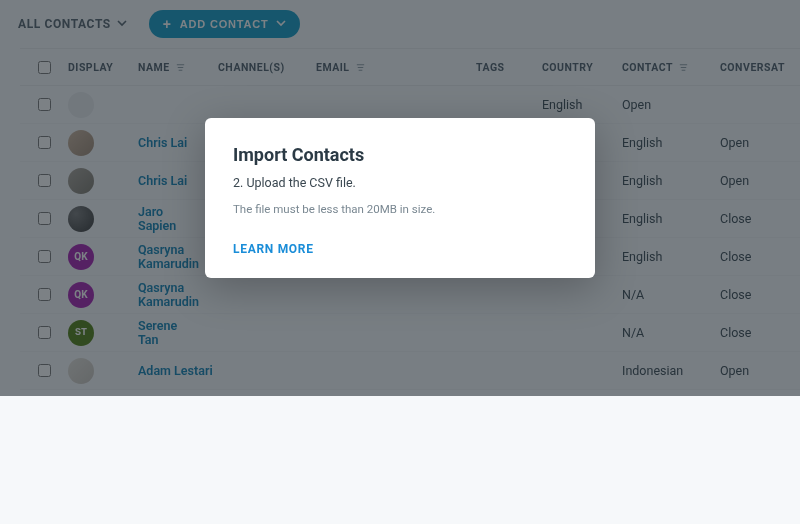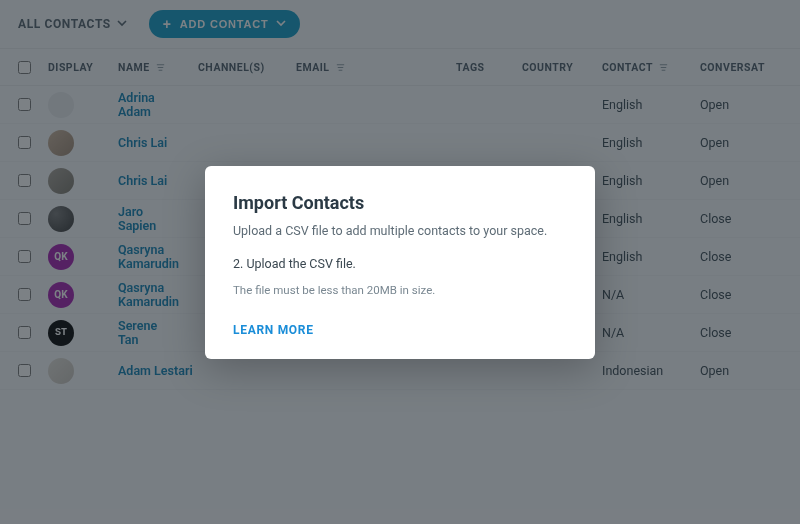--- a/index.html
+++ b/index.html
@@ -4,7 +4,7 @@
 <style>
   * { box-sizing: border-box; margin: 0; padding: 0; }
   html, body { width: 800px; height: 524px; overflow: hidden; font-family: -apple-system, BlinkMacSystemFont, "Segoe UI", Roboto, Arial, sans-serif; background: #f6f8fa; }
-  .app { position: relative; width: 800px; height: 524px; }
+  .app { position: relative; width: 800px; height: 396px; }
 
   
   .topbar { height: 48px; display: flex; align-items: center; padding: 0 18px; gap: 22px; }

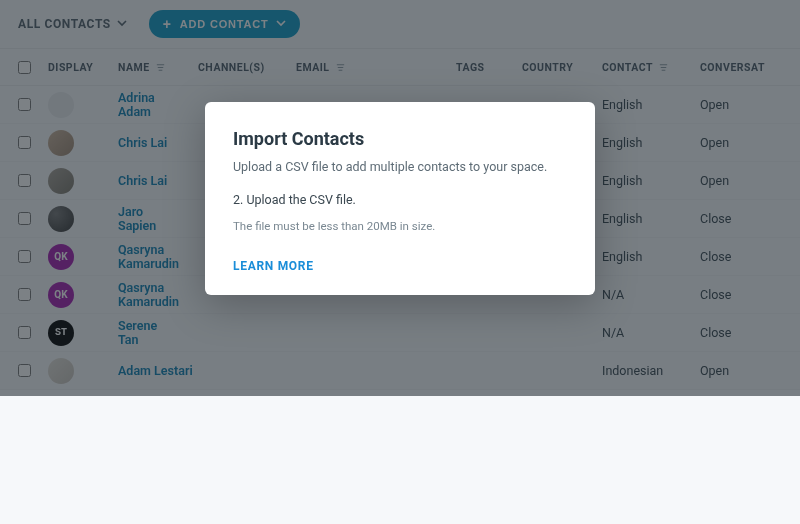--- a/index.html
+++ b/index.html
@@ -15,7 +15,7 @@
   .btn-add svg { width: 10px; height: 10px; }
 
   
-  .table { width: 100%; }
+  .table { width: 100%; padding-left: 20px; }
   .thead, .trow { display: grid; grid-template-columns: 48px 70px 80px 98px 160px 66px 80px 98px 100px; align-items: center; }
   .thead { height: 38px; border-top: 1px solid #e6e9ec; border-bottom: 1px solid #e6e9ec; font-size: 10.5px; letter-spacing: .5px; color: #4a5a66; font-weight: 700; }
   .th { display: flex; align-items: center; gap: 5px; }

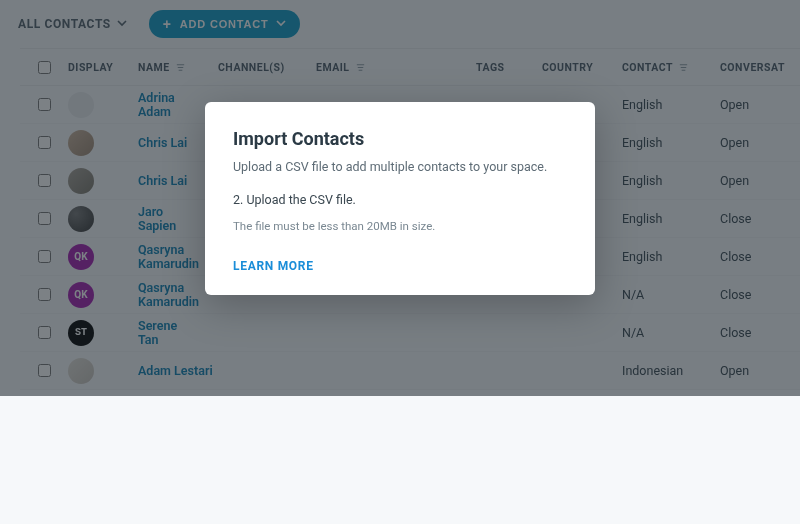--- a/index.html
+++ b/index.html
@@ -124,7 +124,6 @@
           <div>
             <div class="avatar placeholder"></div>
           </div>
-          <div class="name">Adrina<br>Adam</div>
           <div></div>
           <div></div>
           <div></div>

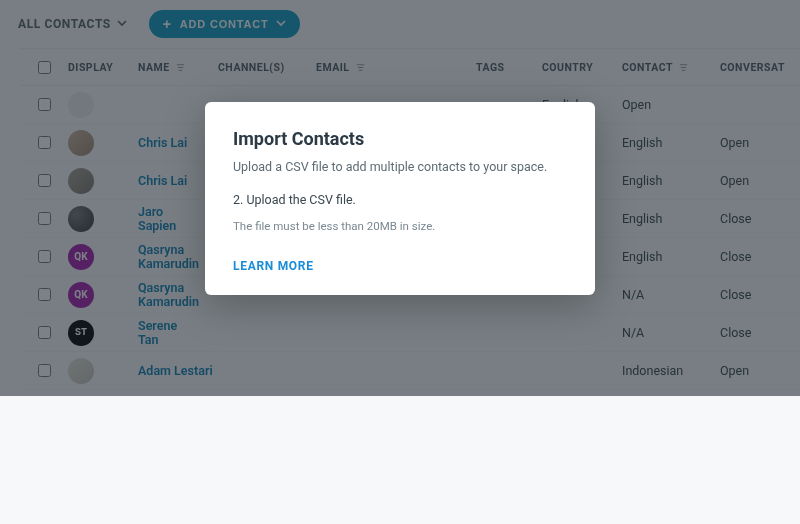--- a/index.html
+++ b/index.html
@@ -242,7 +242,6 @@
   <div class="overlay">
     <div class="modal">
       <div class="m-title">Import Contacts</div>
-      <div class="m-sub">Upload a CSV file to add multiple contacts to your space.</div>
       <div class="m-step">2. Upload the CSV file.</div>
       <div class="m-note">The file must be less than 20MB in size.</div>
       <div class="m-actions">

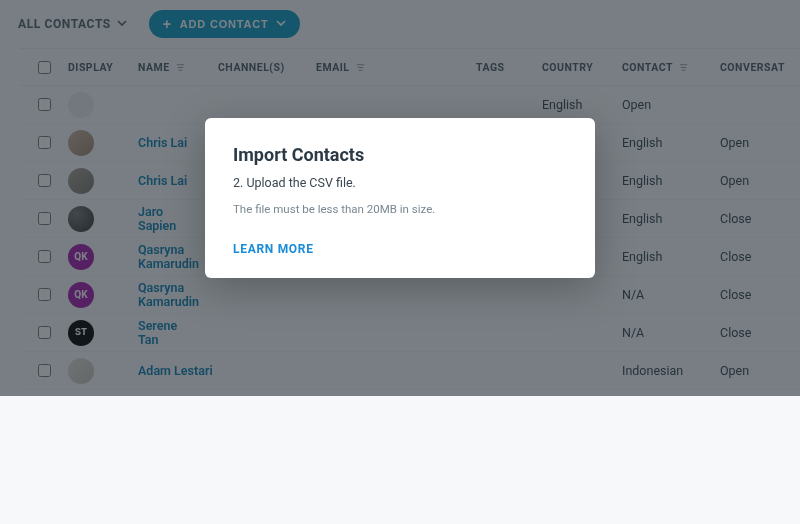--- a/index.html
+++ b/index.html
@@ -29,7 +29,7 @@
   .avatar.img1 { background: linear-gradient(135deg,#c9b29b,#9d8672); }
   .avatar.img2 { background: linear-gradient(135deg,#a7a198,#7a756b); }
   .avatar.red { background:#a21caf; }
-  .avatar.green { background:#000000;font-family:Liberation Mono, monospace; }
+  .avatar.green { background:#4d7c0f;font-family:Liberation Mono, monospace; }
   .avatar.pale { background: linear-gradient(135deg,#e2ded8,#c7c2ba); }
   .name { color:#0d7fb3; font-weight:600; line-height:1.1; }
   .lang, .conv { color:#36454f; }

